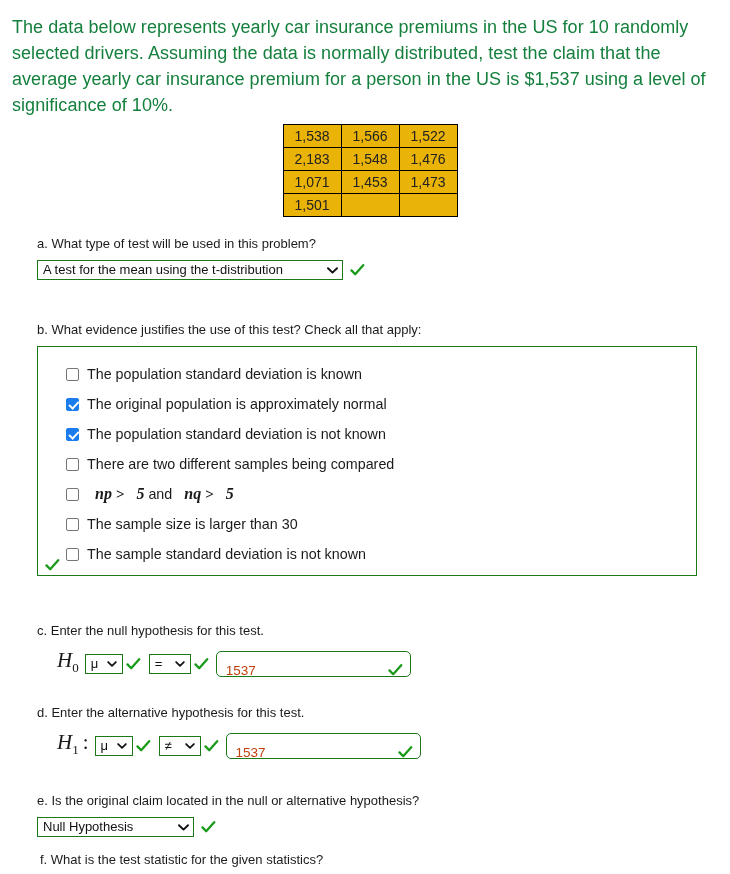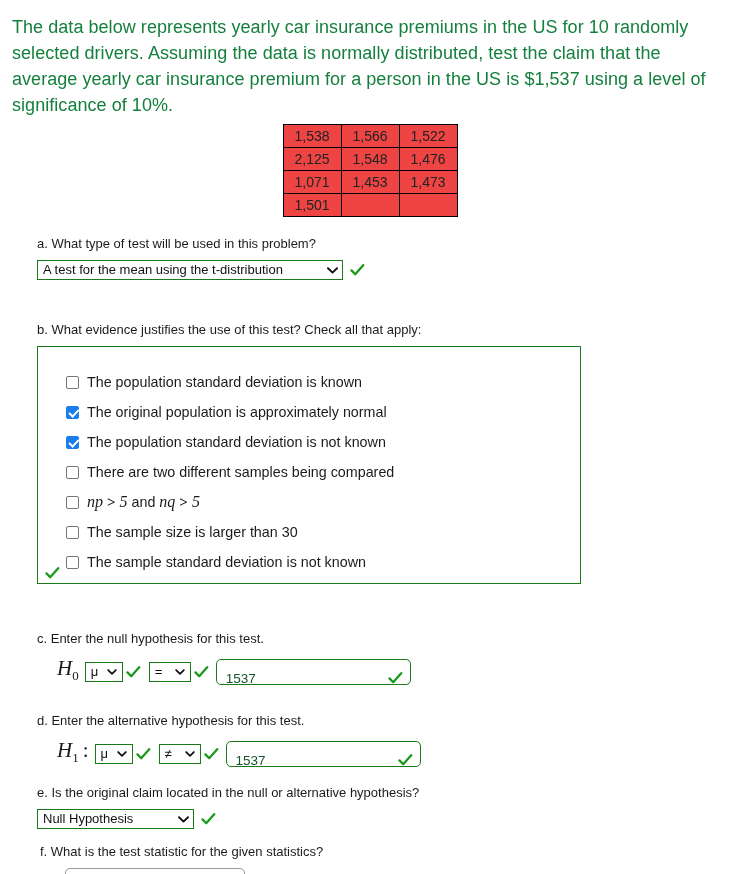--- a/index.html
+++ b/index.html
@@ -41,7 +41,7 @@
   }
   table.data td {
     border: 1px solid #000000;
-    background: #ef4444;
+    background: #eab308;
     width: 58px;
     height: 22px;
     text-align: center;

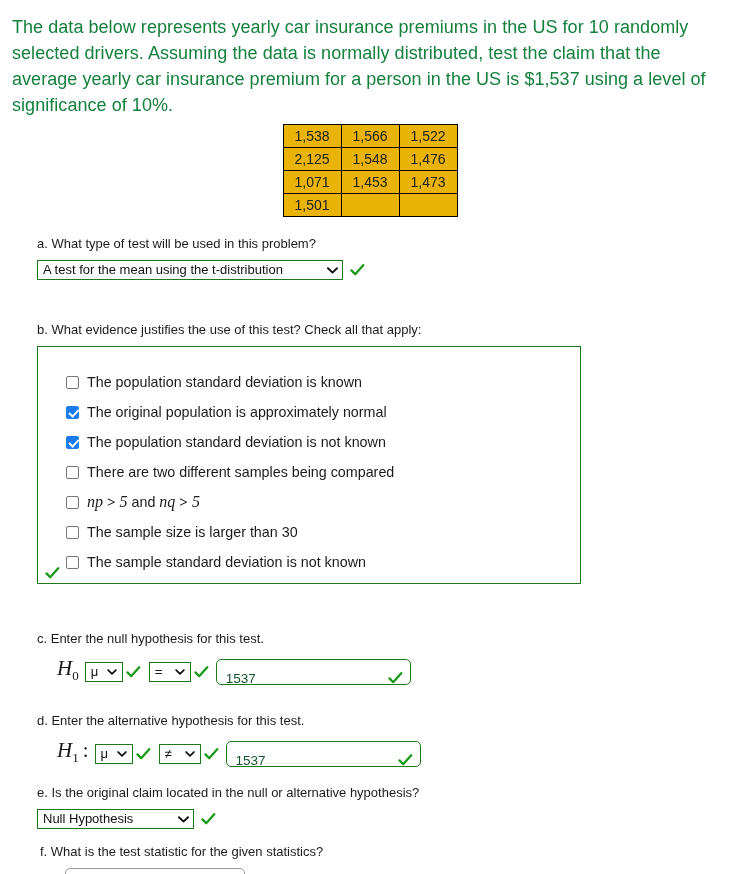--- a/index.html
+++ b/index.html
@@ -238,7 +238,7 @@
           <td>1,522</td>
         </tr>
         <tr>
-          <td>2,125</td>
+          <td>2,183</td>
           <td>1,548</td>
           <td>1,476</td>
         </tr>

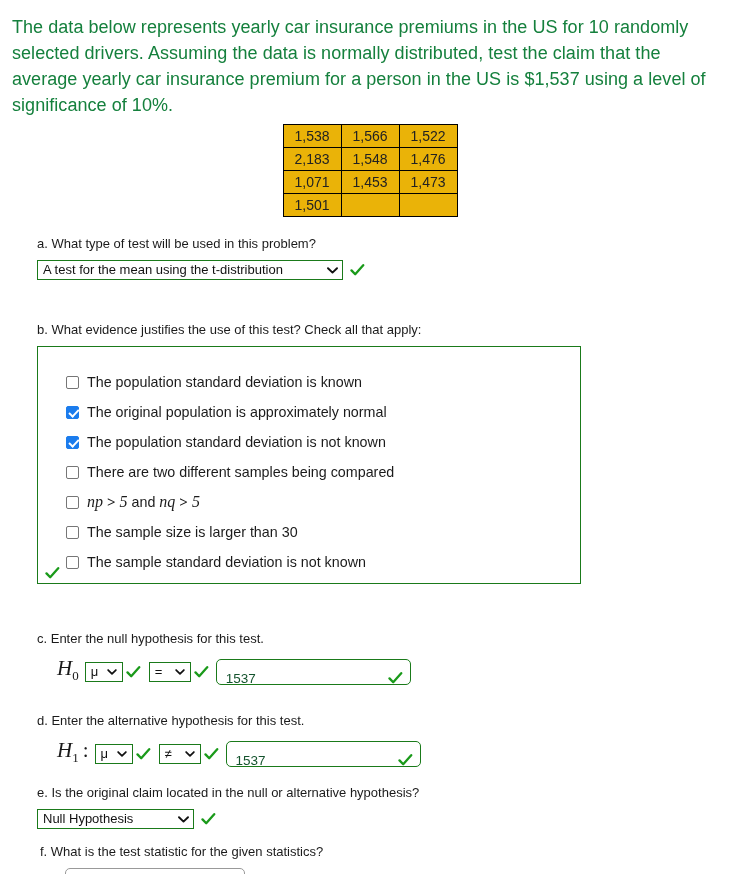--- a/index.html
+++ b/index.html
@@ -110,8 +110,8 @@
     border: 1.6px solid #1a7a1a;
     margin-left: 25px;
     margin-top: 4px;
-    width: 544px;
-    padding: 20px 0 6px 0;
+    width: 660px;
+    padding: 12px 0 6px 0;
     position: relative;
   }
   .cb-row {

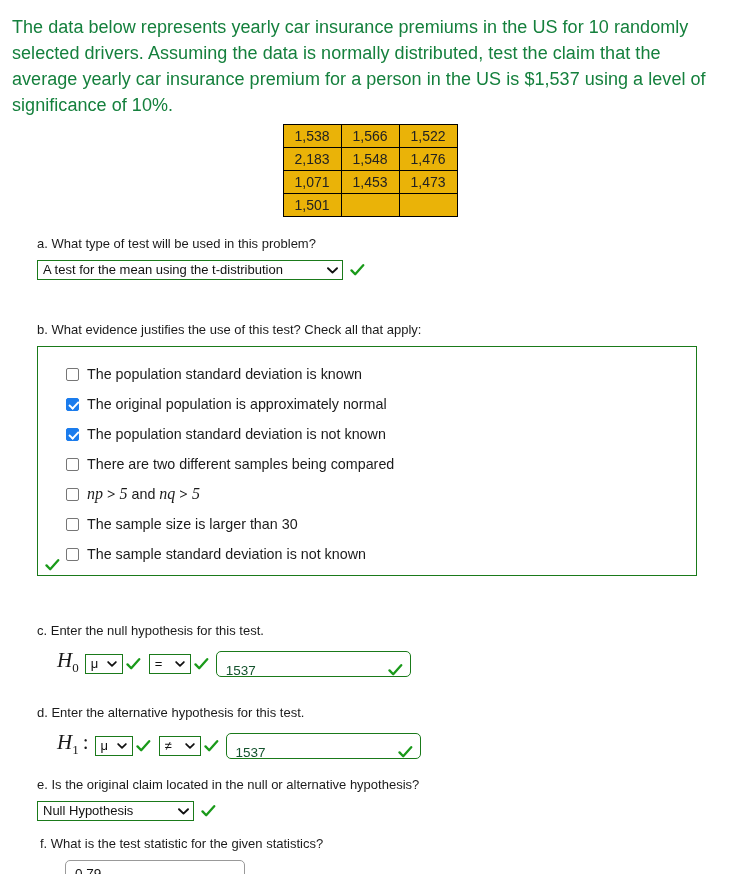--- a/index.html
+++ b/index.html
@@ -153,8 +153,9 @@
   .cb-label .math {
     font-family: "Liberation Serif", serif;
     font-style: italic;
-    font-weight: 400;
+    font-weight: 700;
     font-size: 16px;
+    margin-left: 8px;
   }
   .cb-label .mathop {
     font-family: "Liberation Serif", serif;

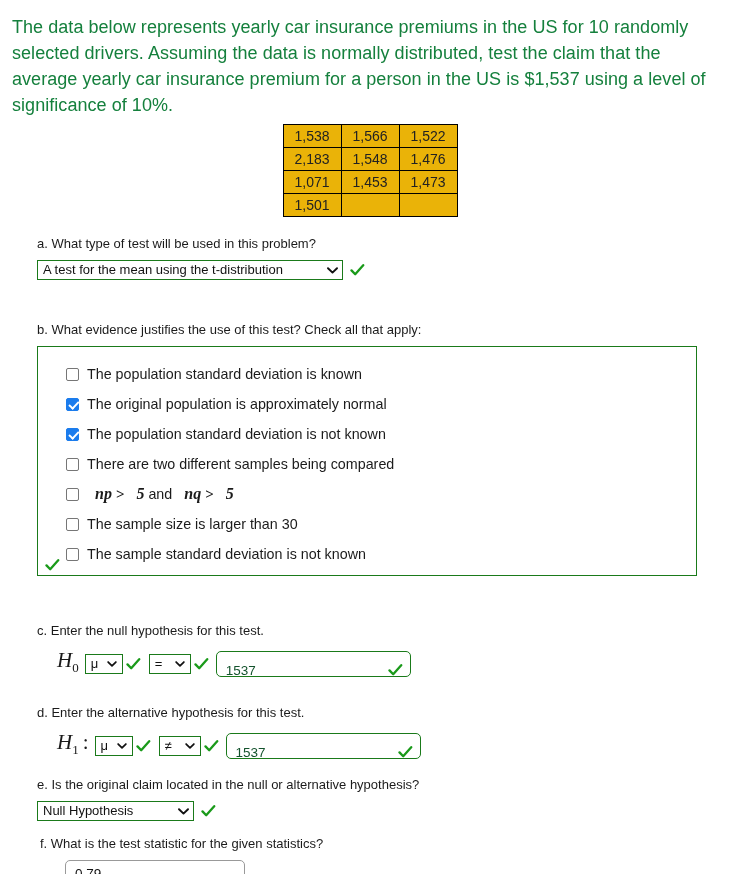--- a/index.html
+++ b/index.html
@@ -201,7 +201,7 @@
     padding: 12px 7px 0 9px;
     background: #fff;
     font-size: 13.5px;
-    color: #14532d;
+    color: #c2410c;
     margin-left: 7px;
   }
   .valbox.w1 { width: 195px; }

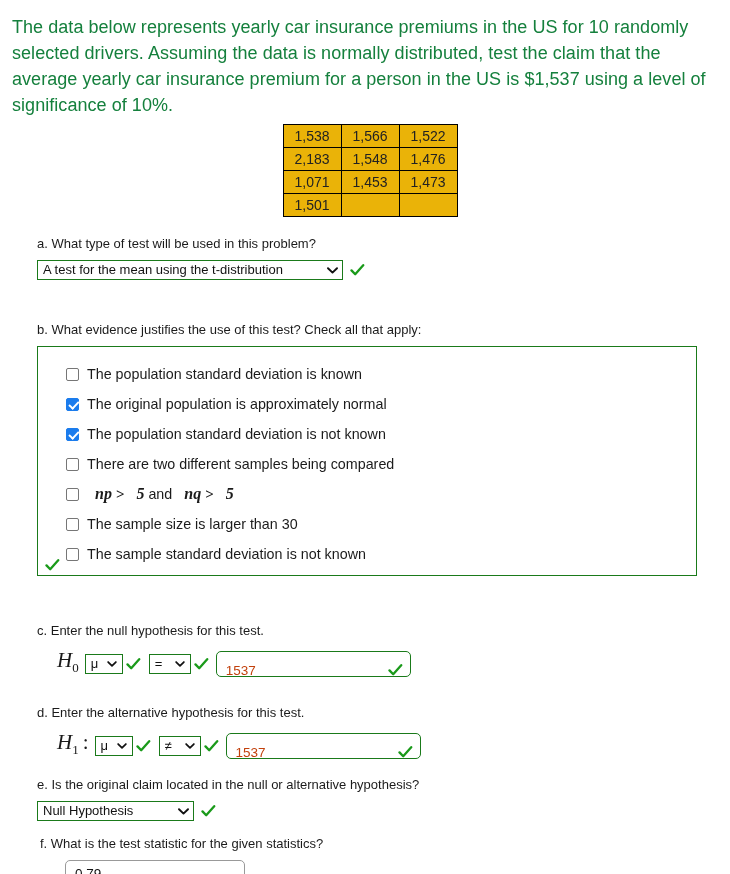--- a/index.html
+++ b/index.html
@@ -409,7 +409,7 @@
     </div>
   </div>
 
-  <div class="q" style="margin-top:12px;">
+  <div class="q" style="margin-top:28px;">
     <div class="q-label">e. Is the original claim located in the null or alternative hypothesis?</div>
     <span class="sel sel-e">
       <span class="sel-text">Null Hypothesis</span>

